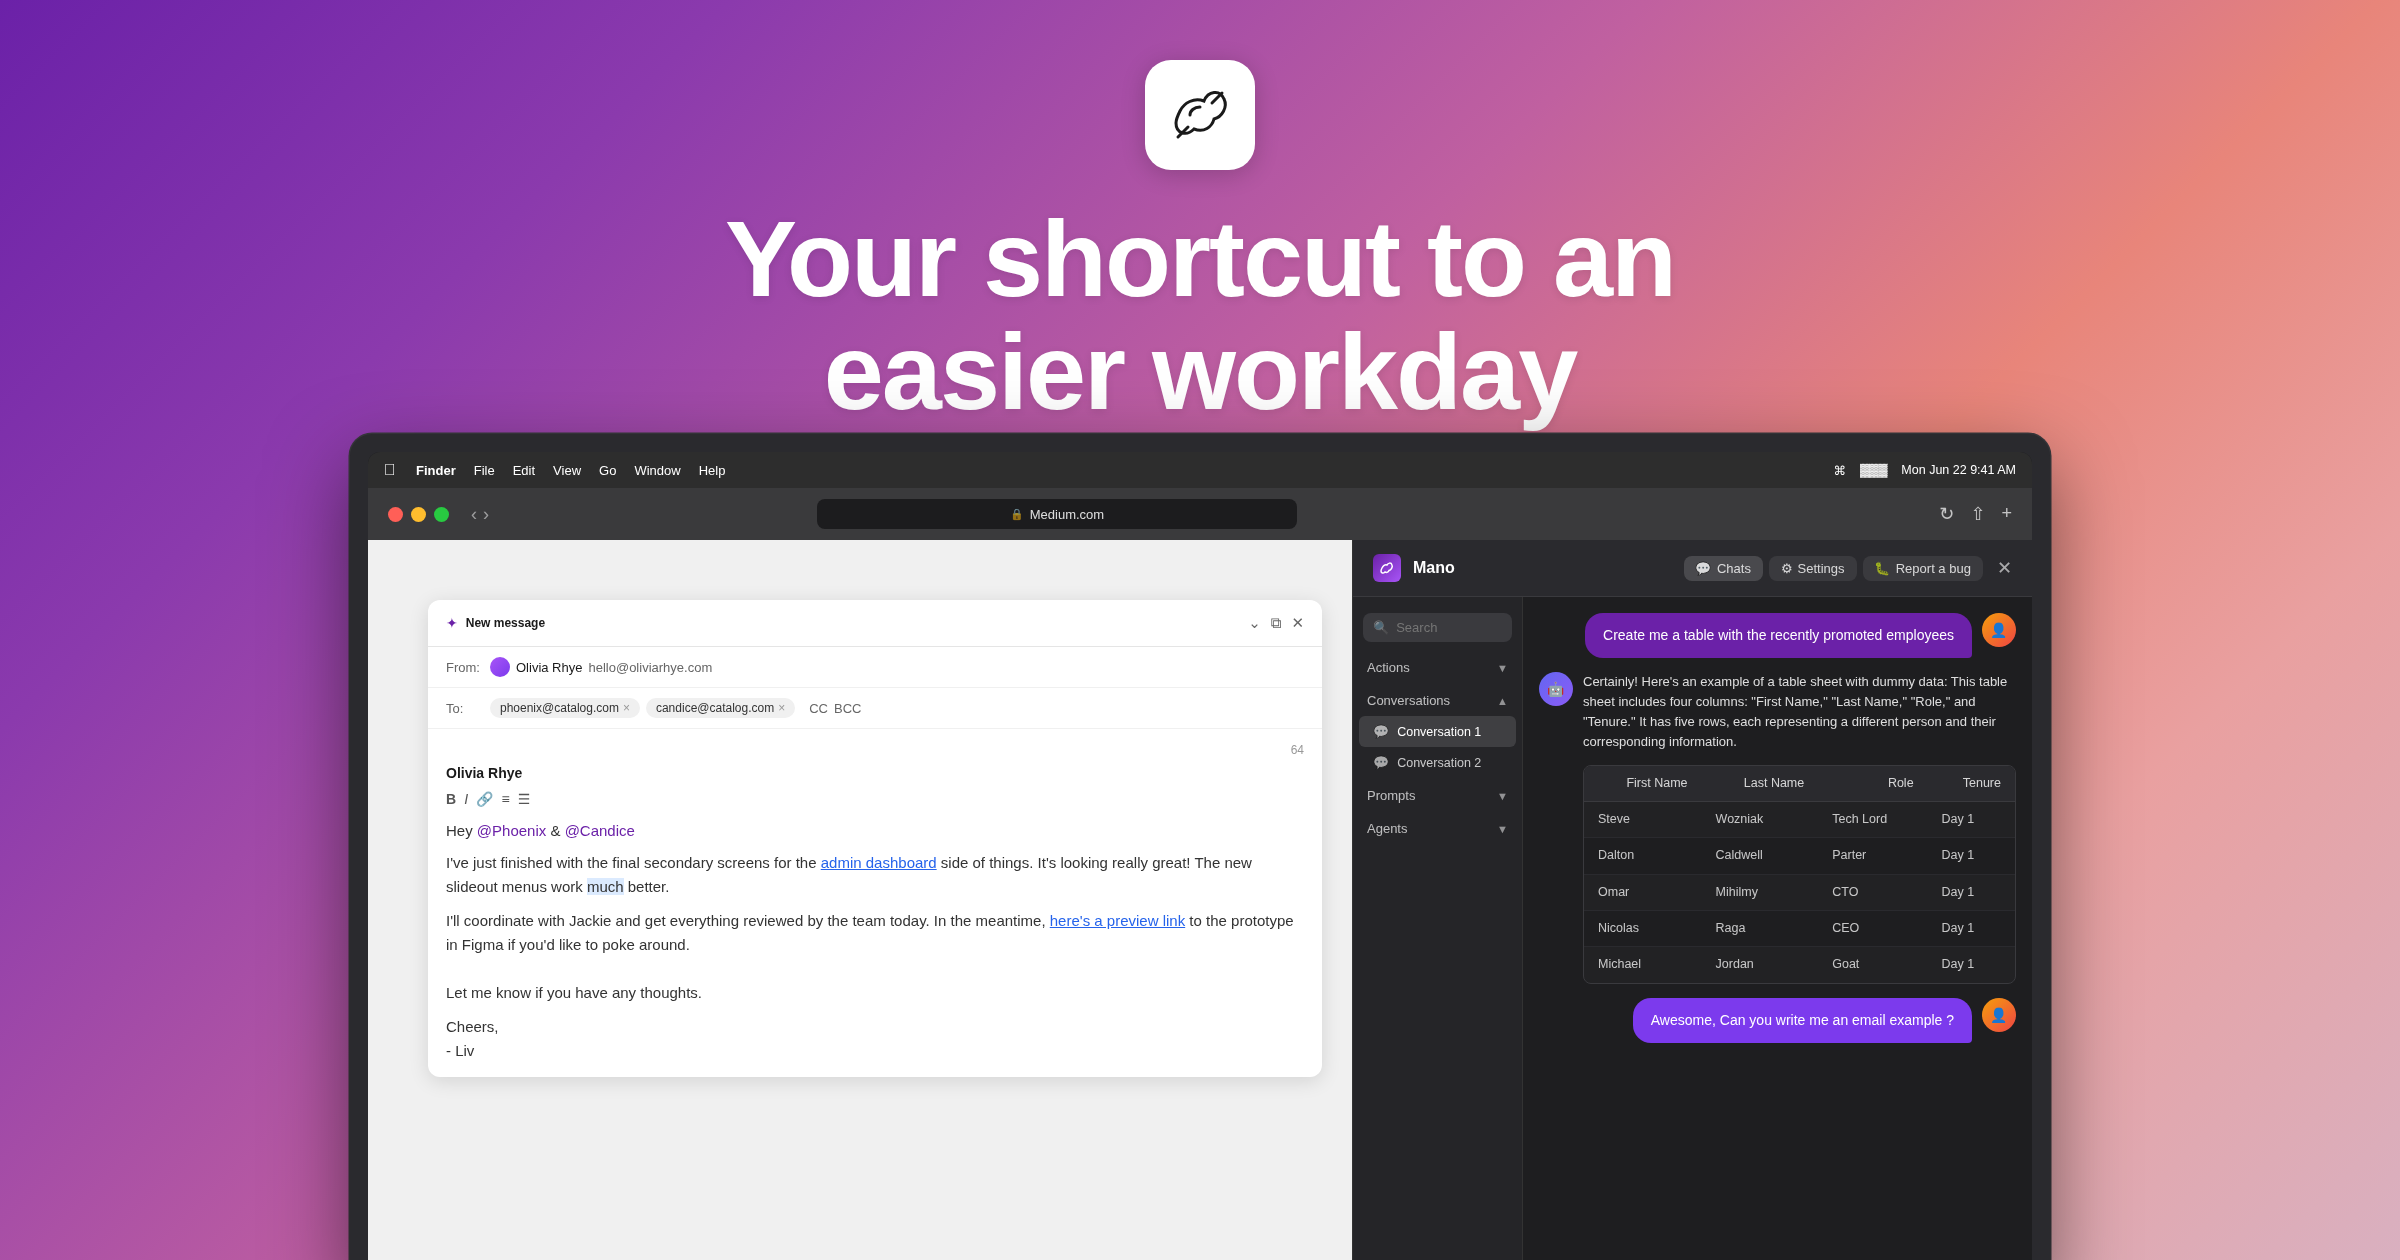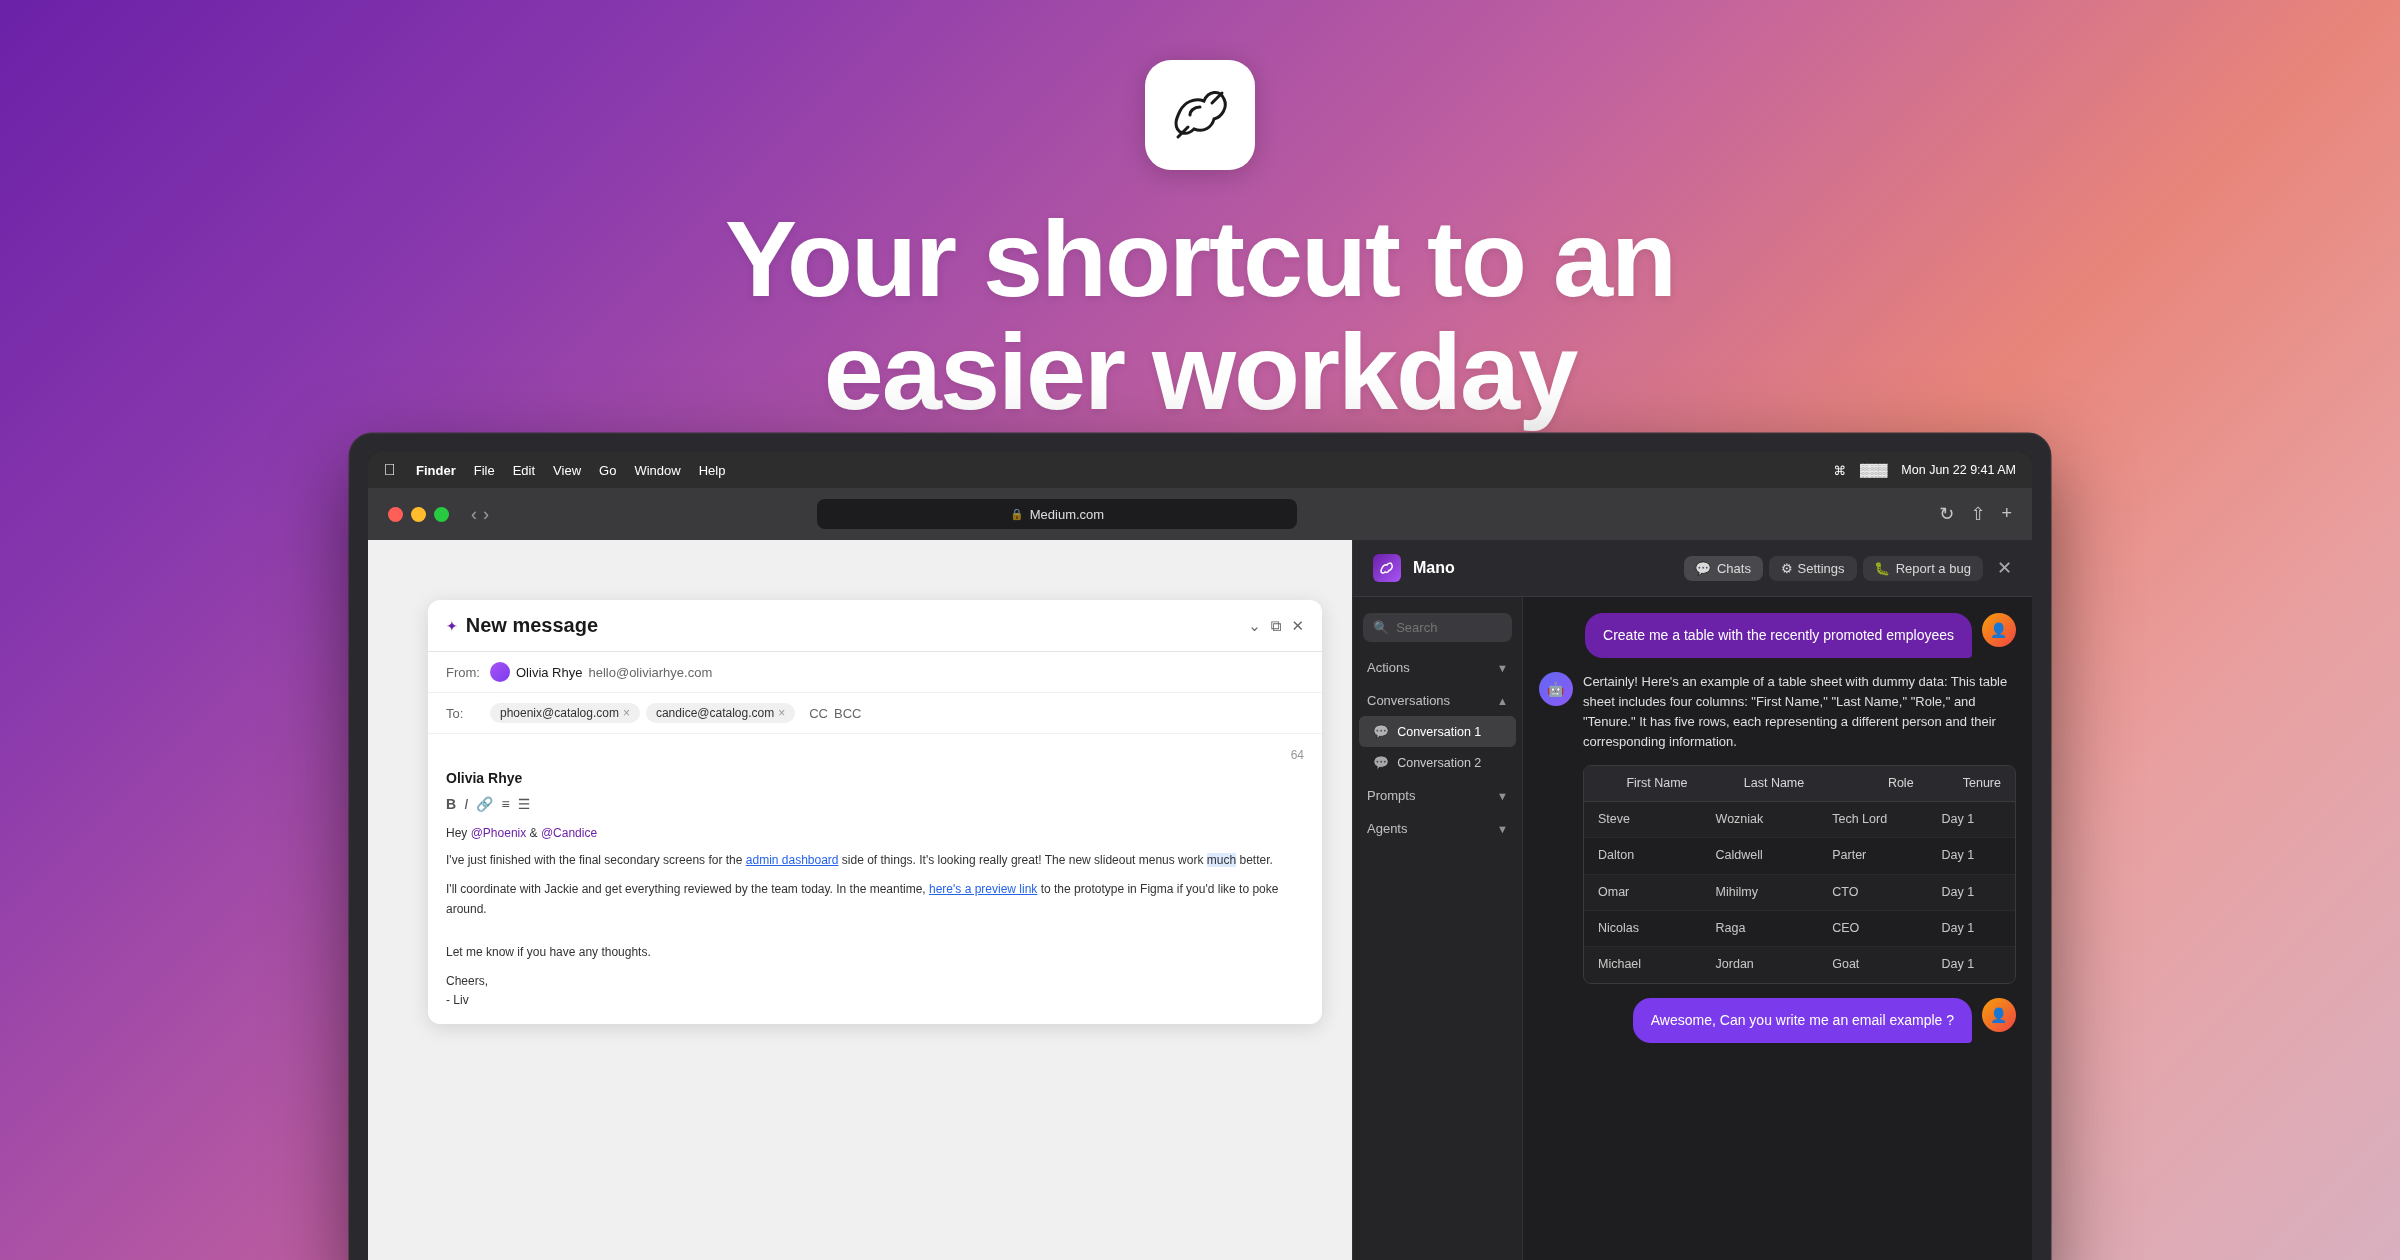--- a/index.html
+++ b/index.html
@@ -231,7 +231,7 @@
     }
 
     .compose-title {
-      font-size: 20px;
+      font-size: 12px;
       font-weight: 600;
       color: #1a1a1a;
       display: flex;

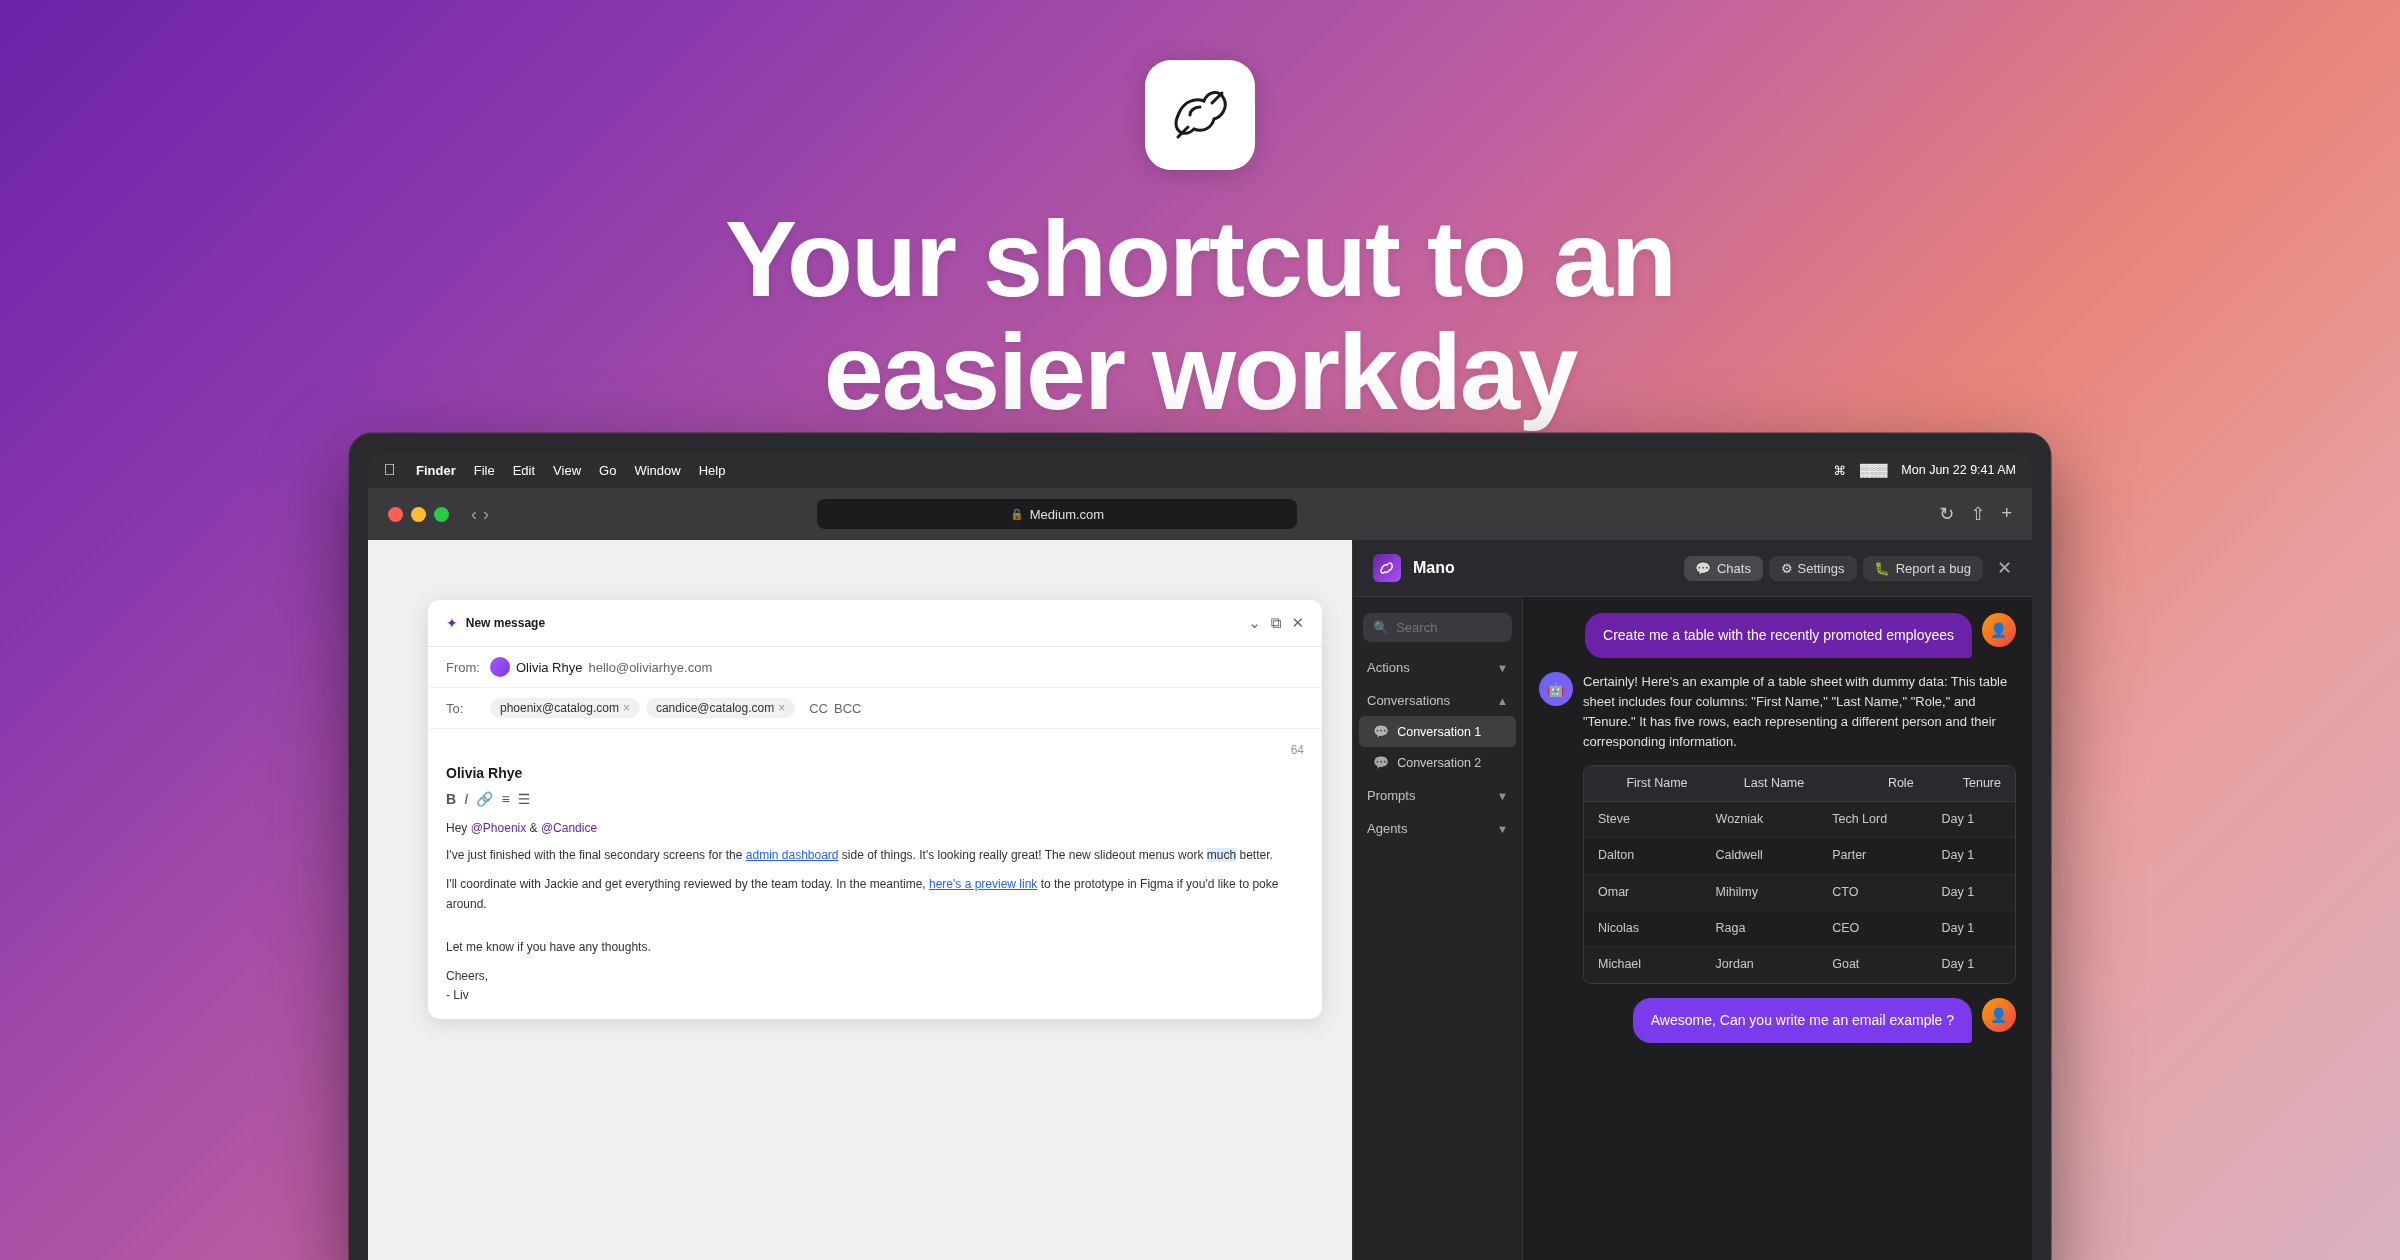--- a/index.html
+++ b/index.html
@@ -319,7 +319,7 @@
     }
 
     .body-text {
-      font-size: 12px;
+      font-size: 15px;
       color: #333;
       line-height: 1.6;
     }

